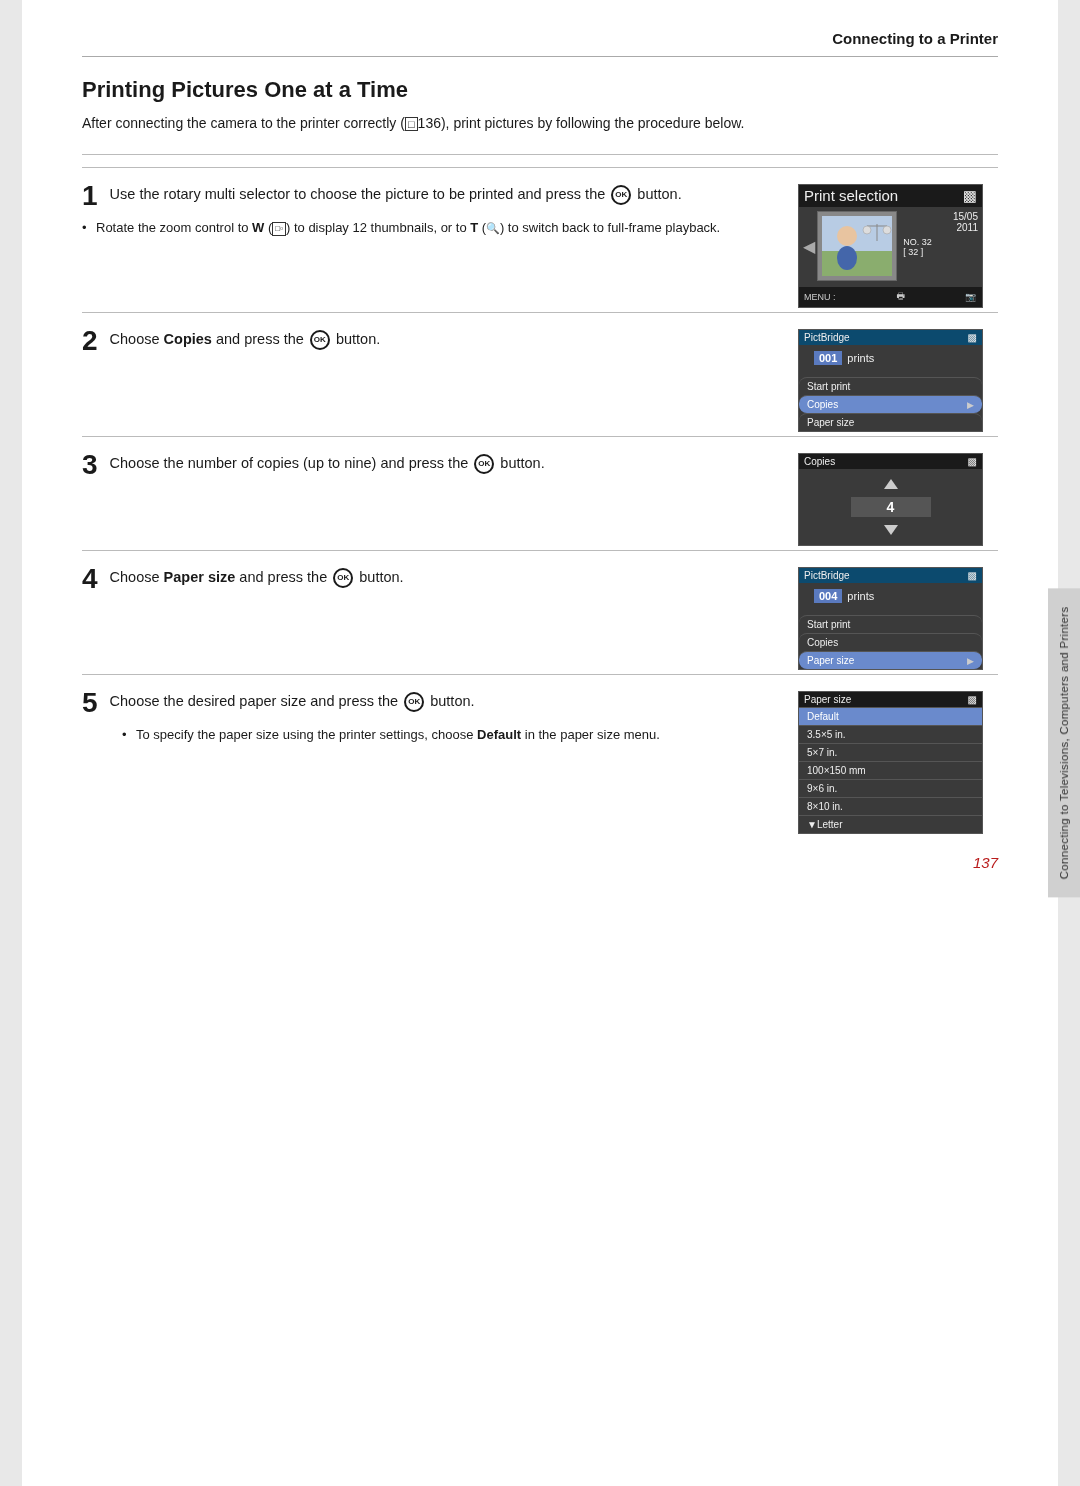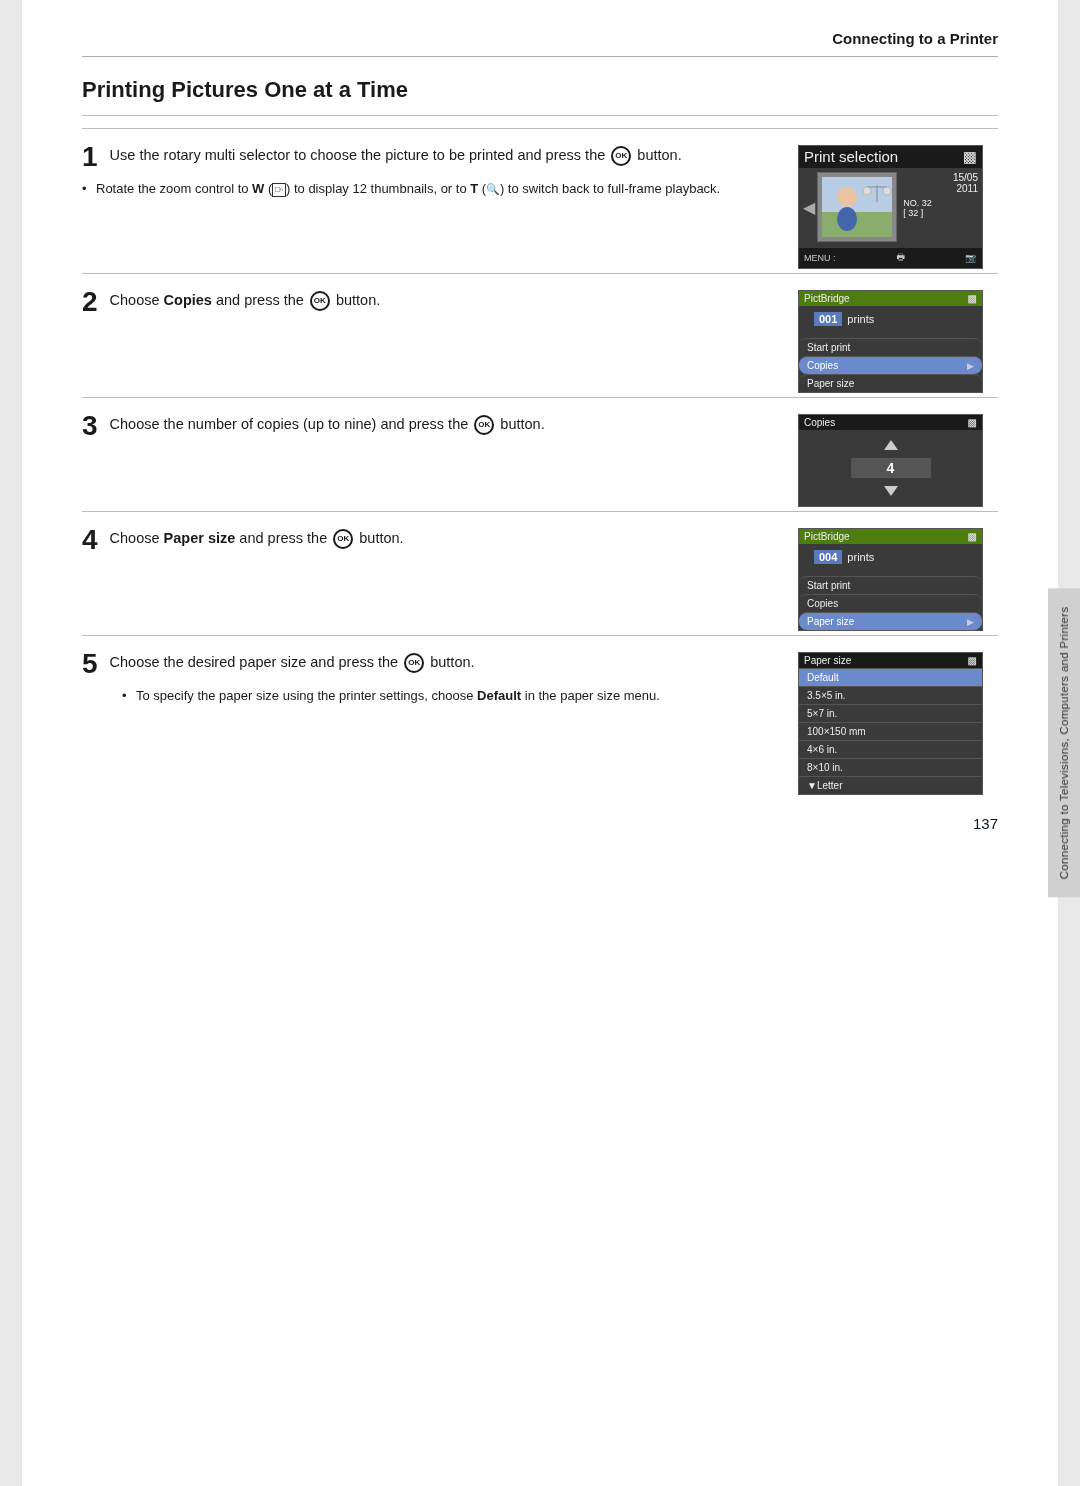--- a/index.html
+++ b/index.html
@@ -324,6 +324,9 @@
 
   <div class="page-main-title">Printing Pictures One at a Time</div>
 
+  <div class="intro-text">
+    After connecting the camera to the printer correctly (<span style="border:1px solid #333;font-size:11px;padding:0 2px;vertical-align:middle;">□</span>136), print pictures by following the procedure below.
+  </div>
 
   <hr class="divider">
 

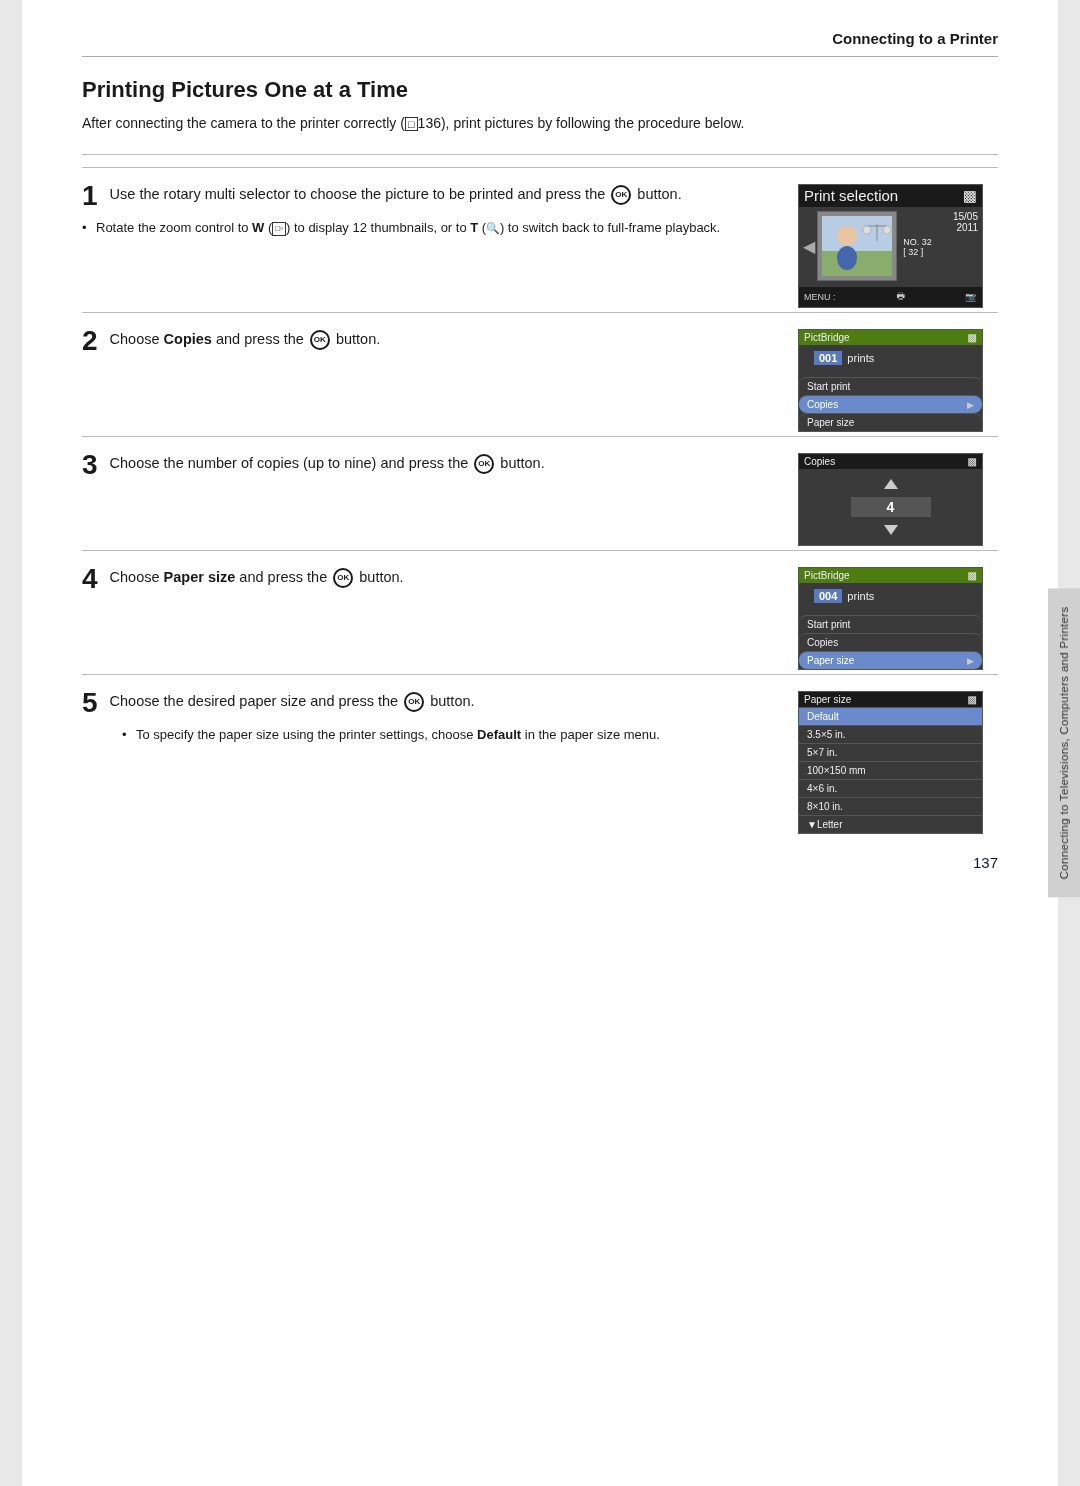--- a/index.html
+++ b/index.html
@@ -174,7 +174,7 @@
       color: #eee;
     }
     .screen2-header {
-      background: #4d7c0f;
+      background: #0c4a6e;
       display: flex;
       justify-content: space-between;
       padding: 2px 5px;

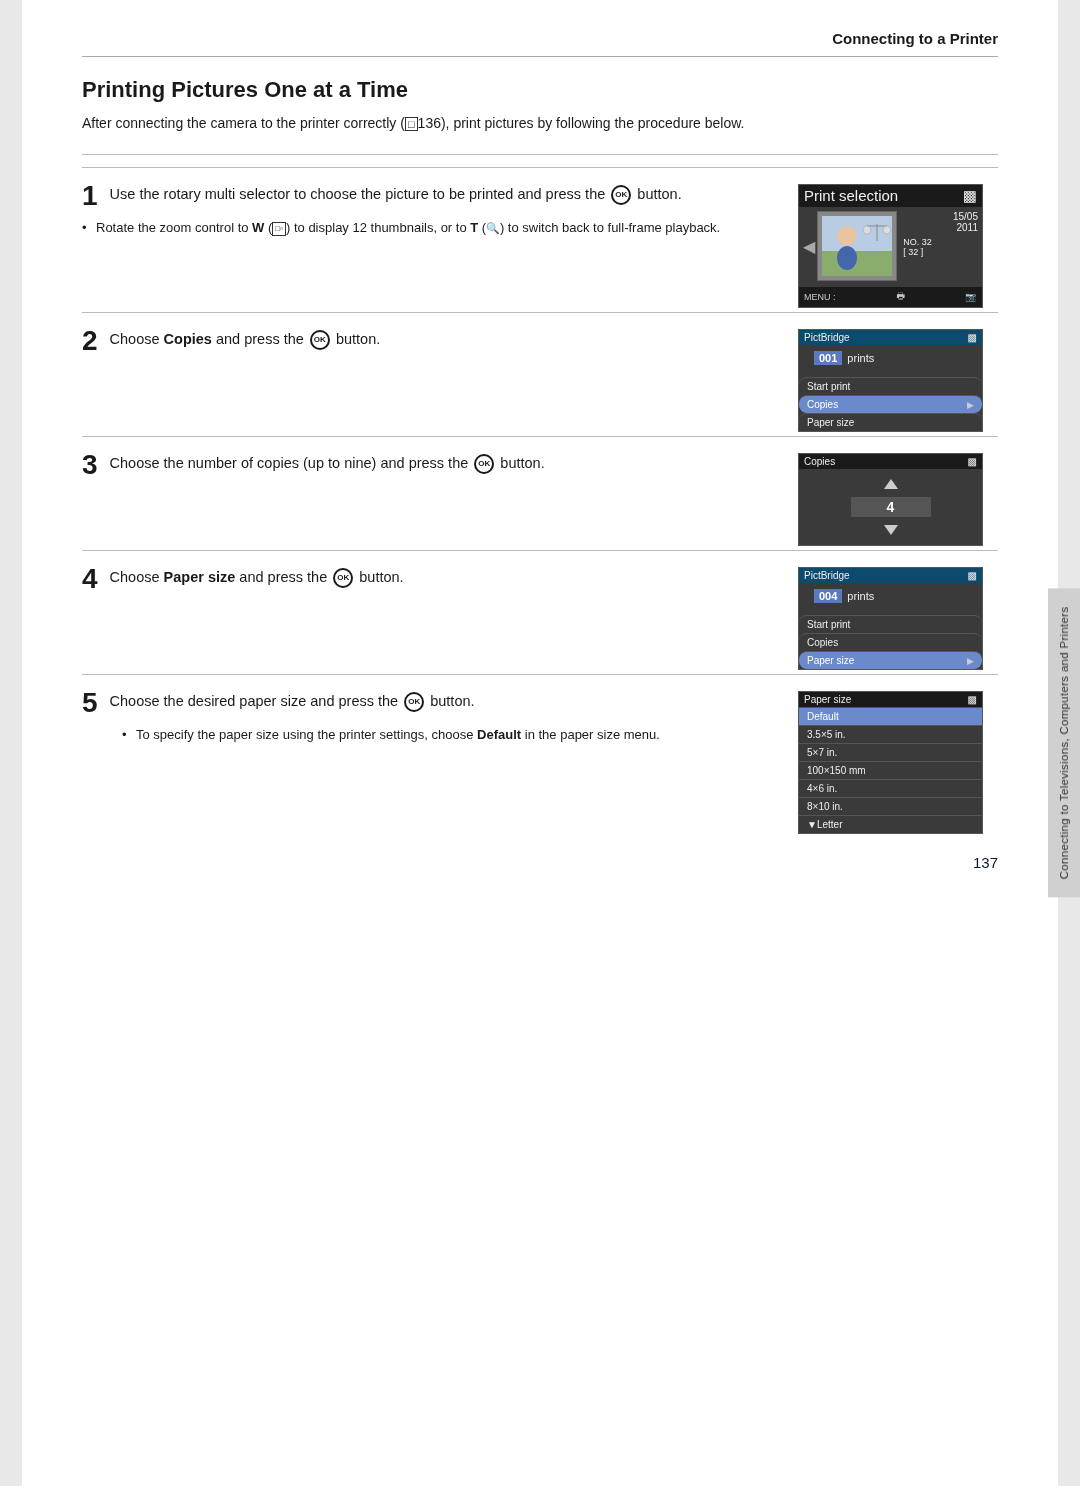--- a/index.html
+++ b/index.html
@@ -515,7 +515,7 @@
           <div class="paper-menu-item">3.5×5 in.</div>
           <div class="paper-menu-item">5×7 in.</div>
           <div class="paper-menu-item">100×150 mm</div>
-          <div class="paper-menu-item">4×6 in.</div>
+          <div class="paper-menu-item">9×6 in.</div>
           <div class="paper-menu-item">8×10 in.</div>
           <div class="paper-menu-item">▼Letter</div>
         </div>

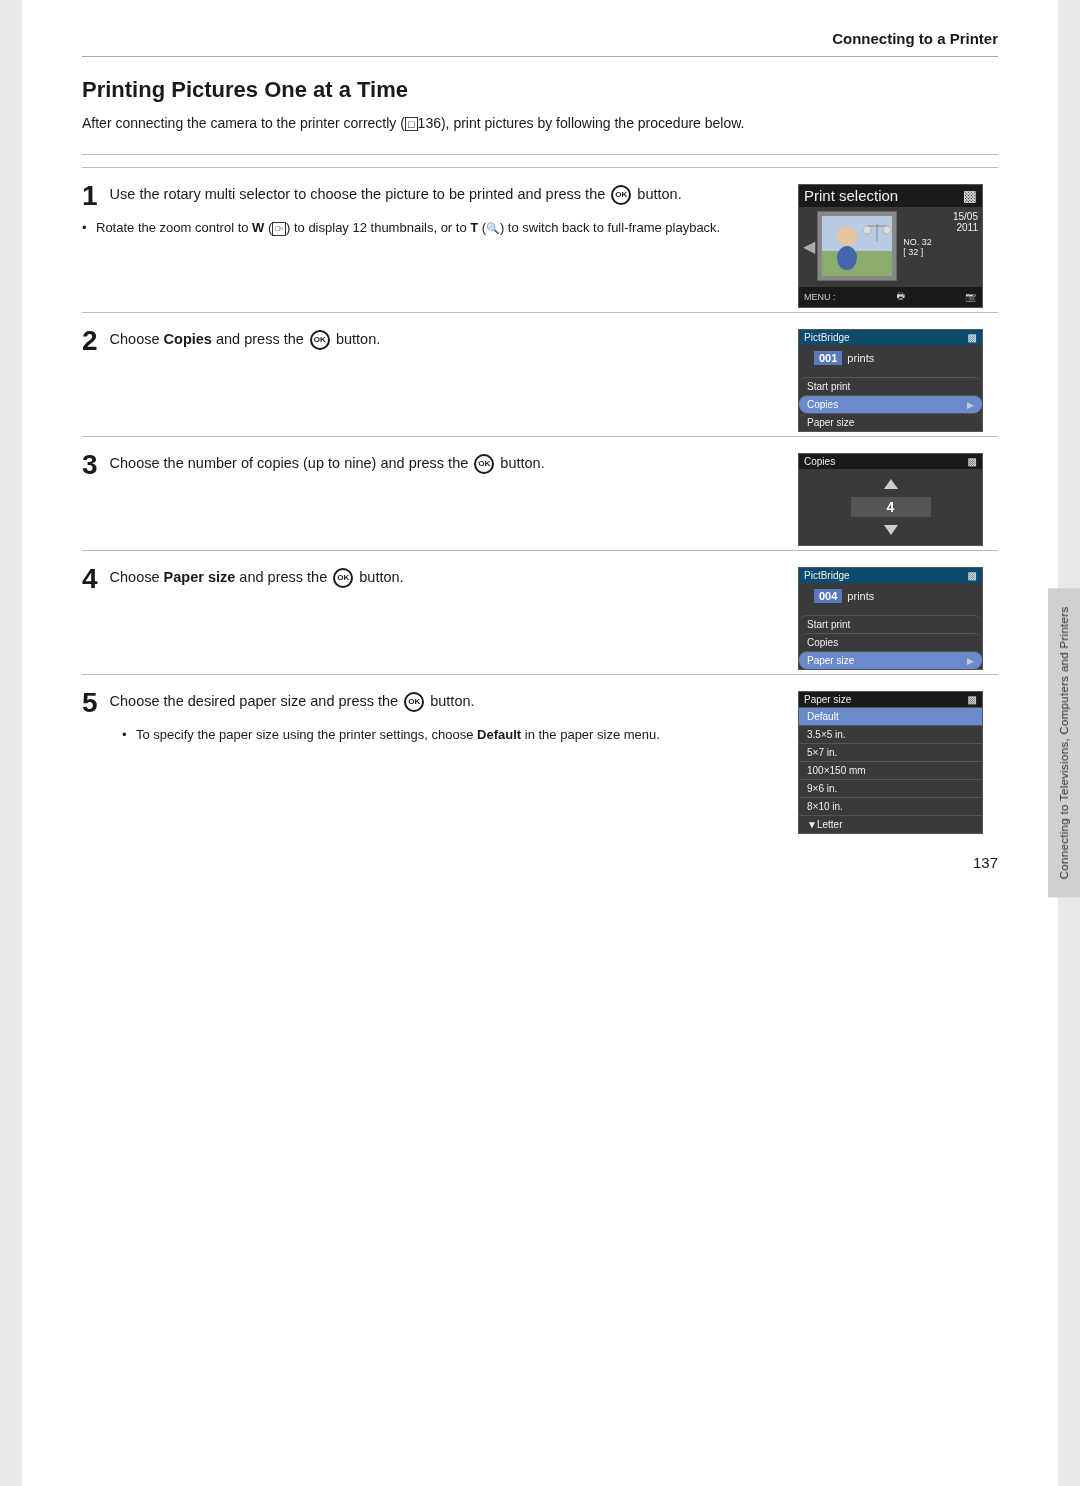--- a/index.html
+++ b/index.html
@@ -296,8 +296,9 @@
     .page-number {
       text-align: right;
       font-size: 15px;
-      color: #0f172a;
+      color: #b91c1c;
       margin-top: 20px;
+      font-style: italic;
     }
     .step-section {
       border-top: 1px solid #bbb;

